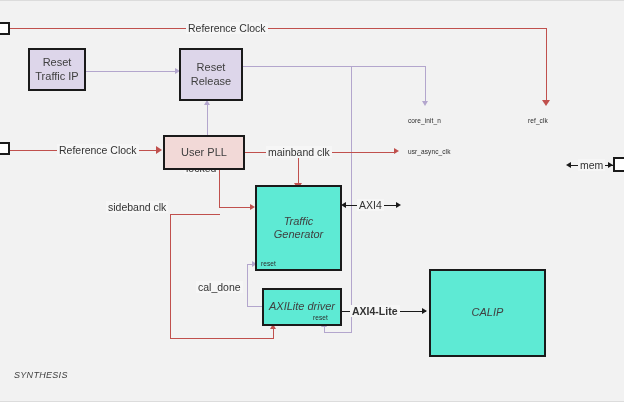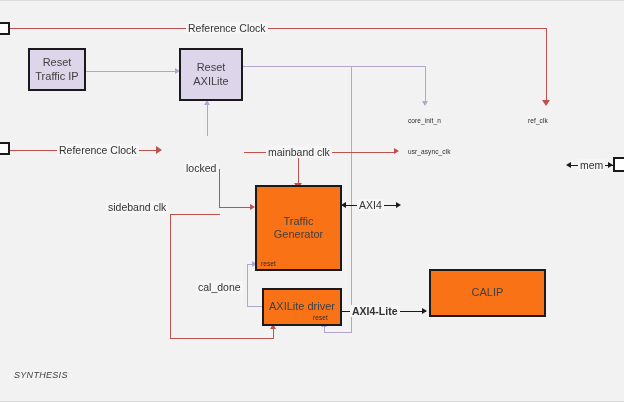--- a/index.html
+++ b/index.html
@@ -191,7 +191,7 @@
   <div class="blk purple" style="left:179px; top:48px; width:64px; height:53px;">
     <div>
       <div>Reset</div>
-      <div>AXILite</div>
+      <div>Release</div>
     </div>
   </div>
 

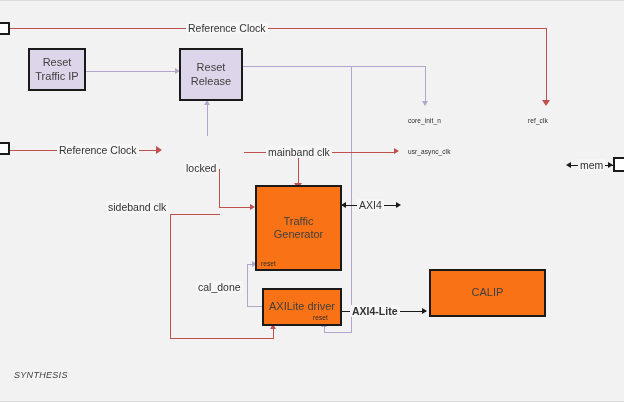--- a/index.html
+++ b/index.html
@@ -195,6 +195,9 @@
     </div>
   </div>
 
+  <div class="blk pink" style="left:163px; top:135px; width:82px; height:35px;">
+    <div>User PLL</div>
+  </div>
 
   <div class="blk white" style="left:255px; top:185px; width:87px; height:86px;">
     <div>

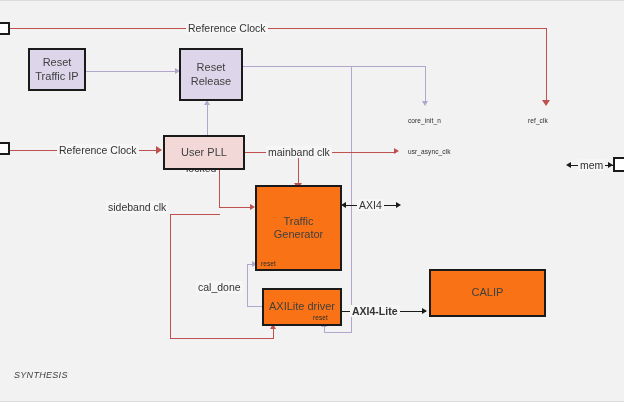--- a/index.html
+++ b/index.html
@@ -41,7 +41,7 @@
   }
   .blk.purple { background: #ddd6ea; }
   .blk.pink   { background: #f2d9d7; }
-  .blk.white  { background: #f97316; }
+  .blk.white  { background: #5eead4; font-style: italic; }
 
   .port-label {
     position: absolute;

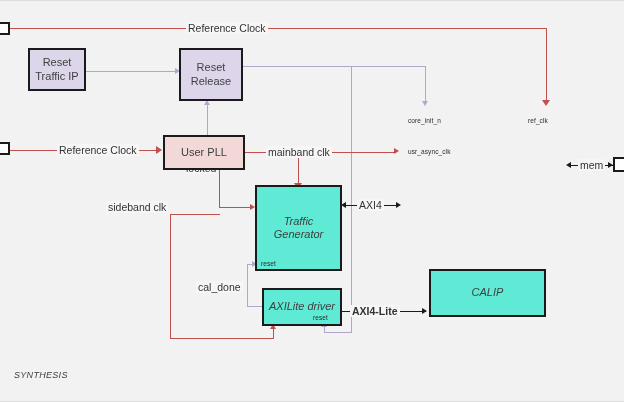--- a/index.html
+++ b/index.html
@@ -216,7 +216,7 @@
   <div class="port-label" style="left:528px; top:117px;">ref_clk</div>
   <div class="port-label" style="left:408px; top:148px;">usr_async_clk</div>
 
-  <div class="blk white" style="left:429px; top:269px; width:117px; height:48px;">
+  <div class="blk white" style="left:429px; top:269px; width:117px; height:88px;">
     <div>CALIP</div>
   </div>
 

